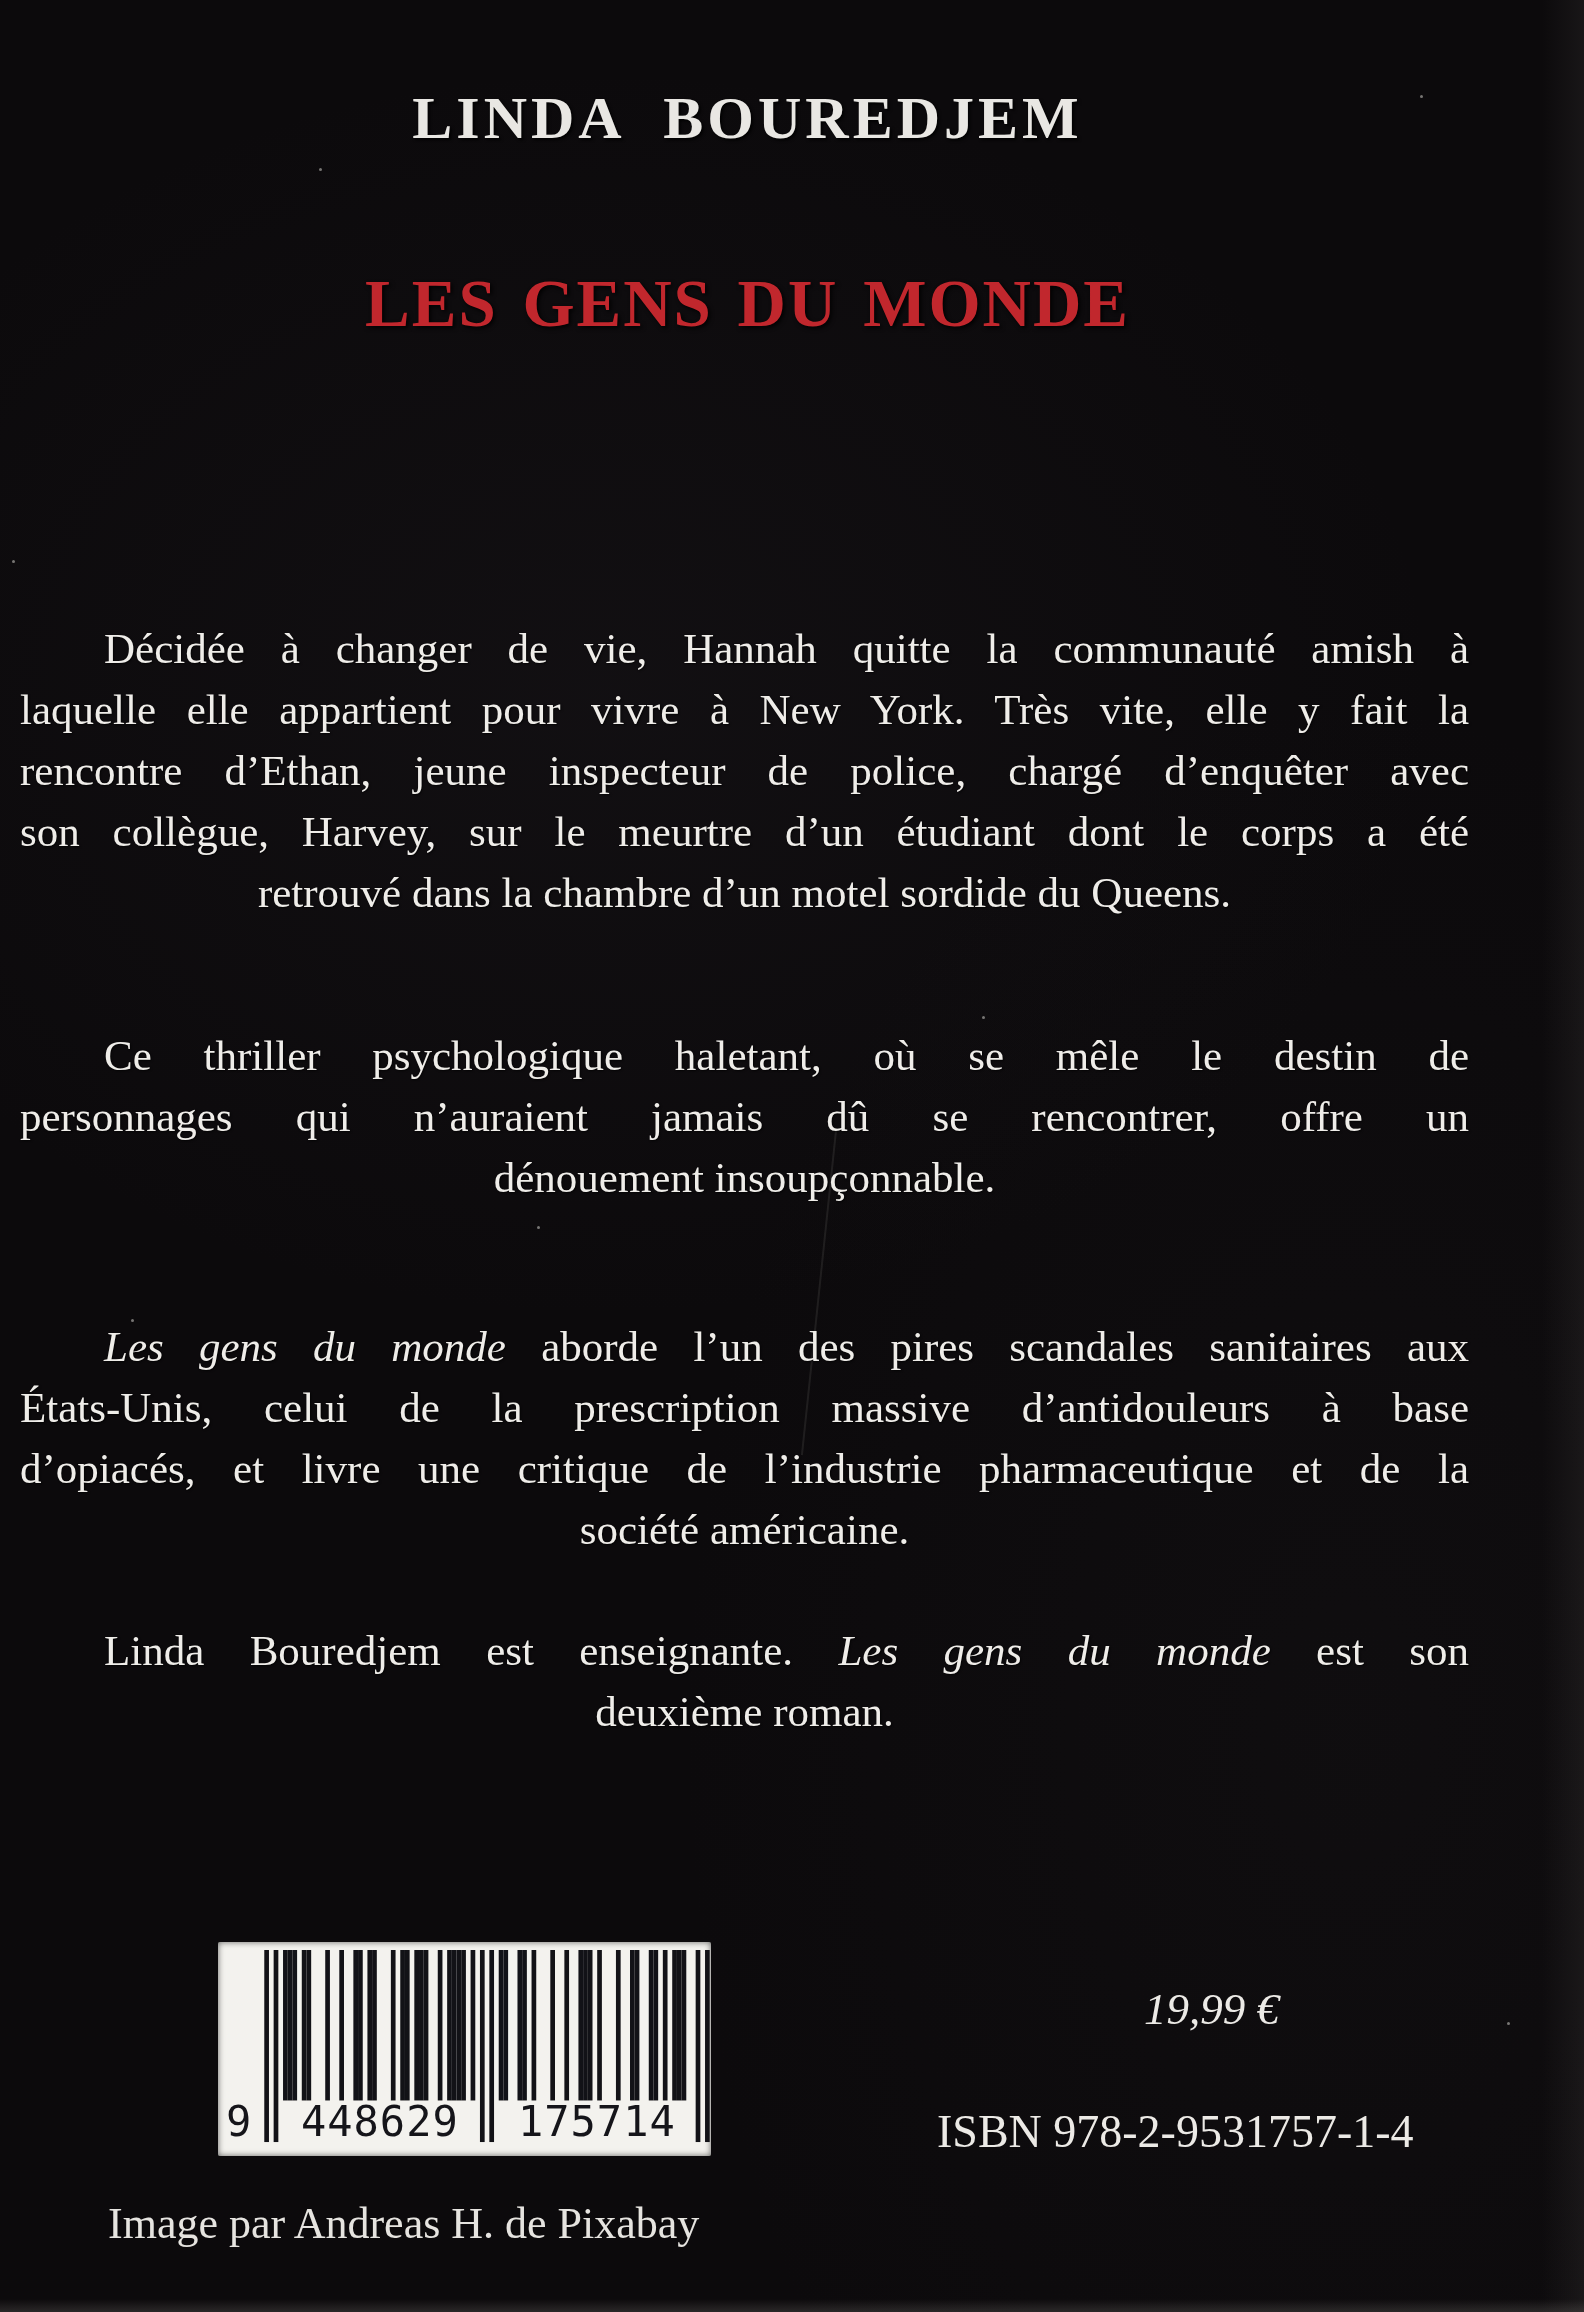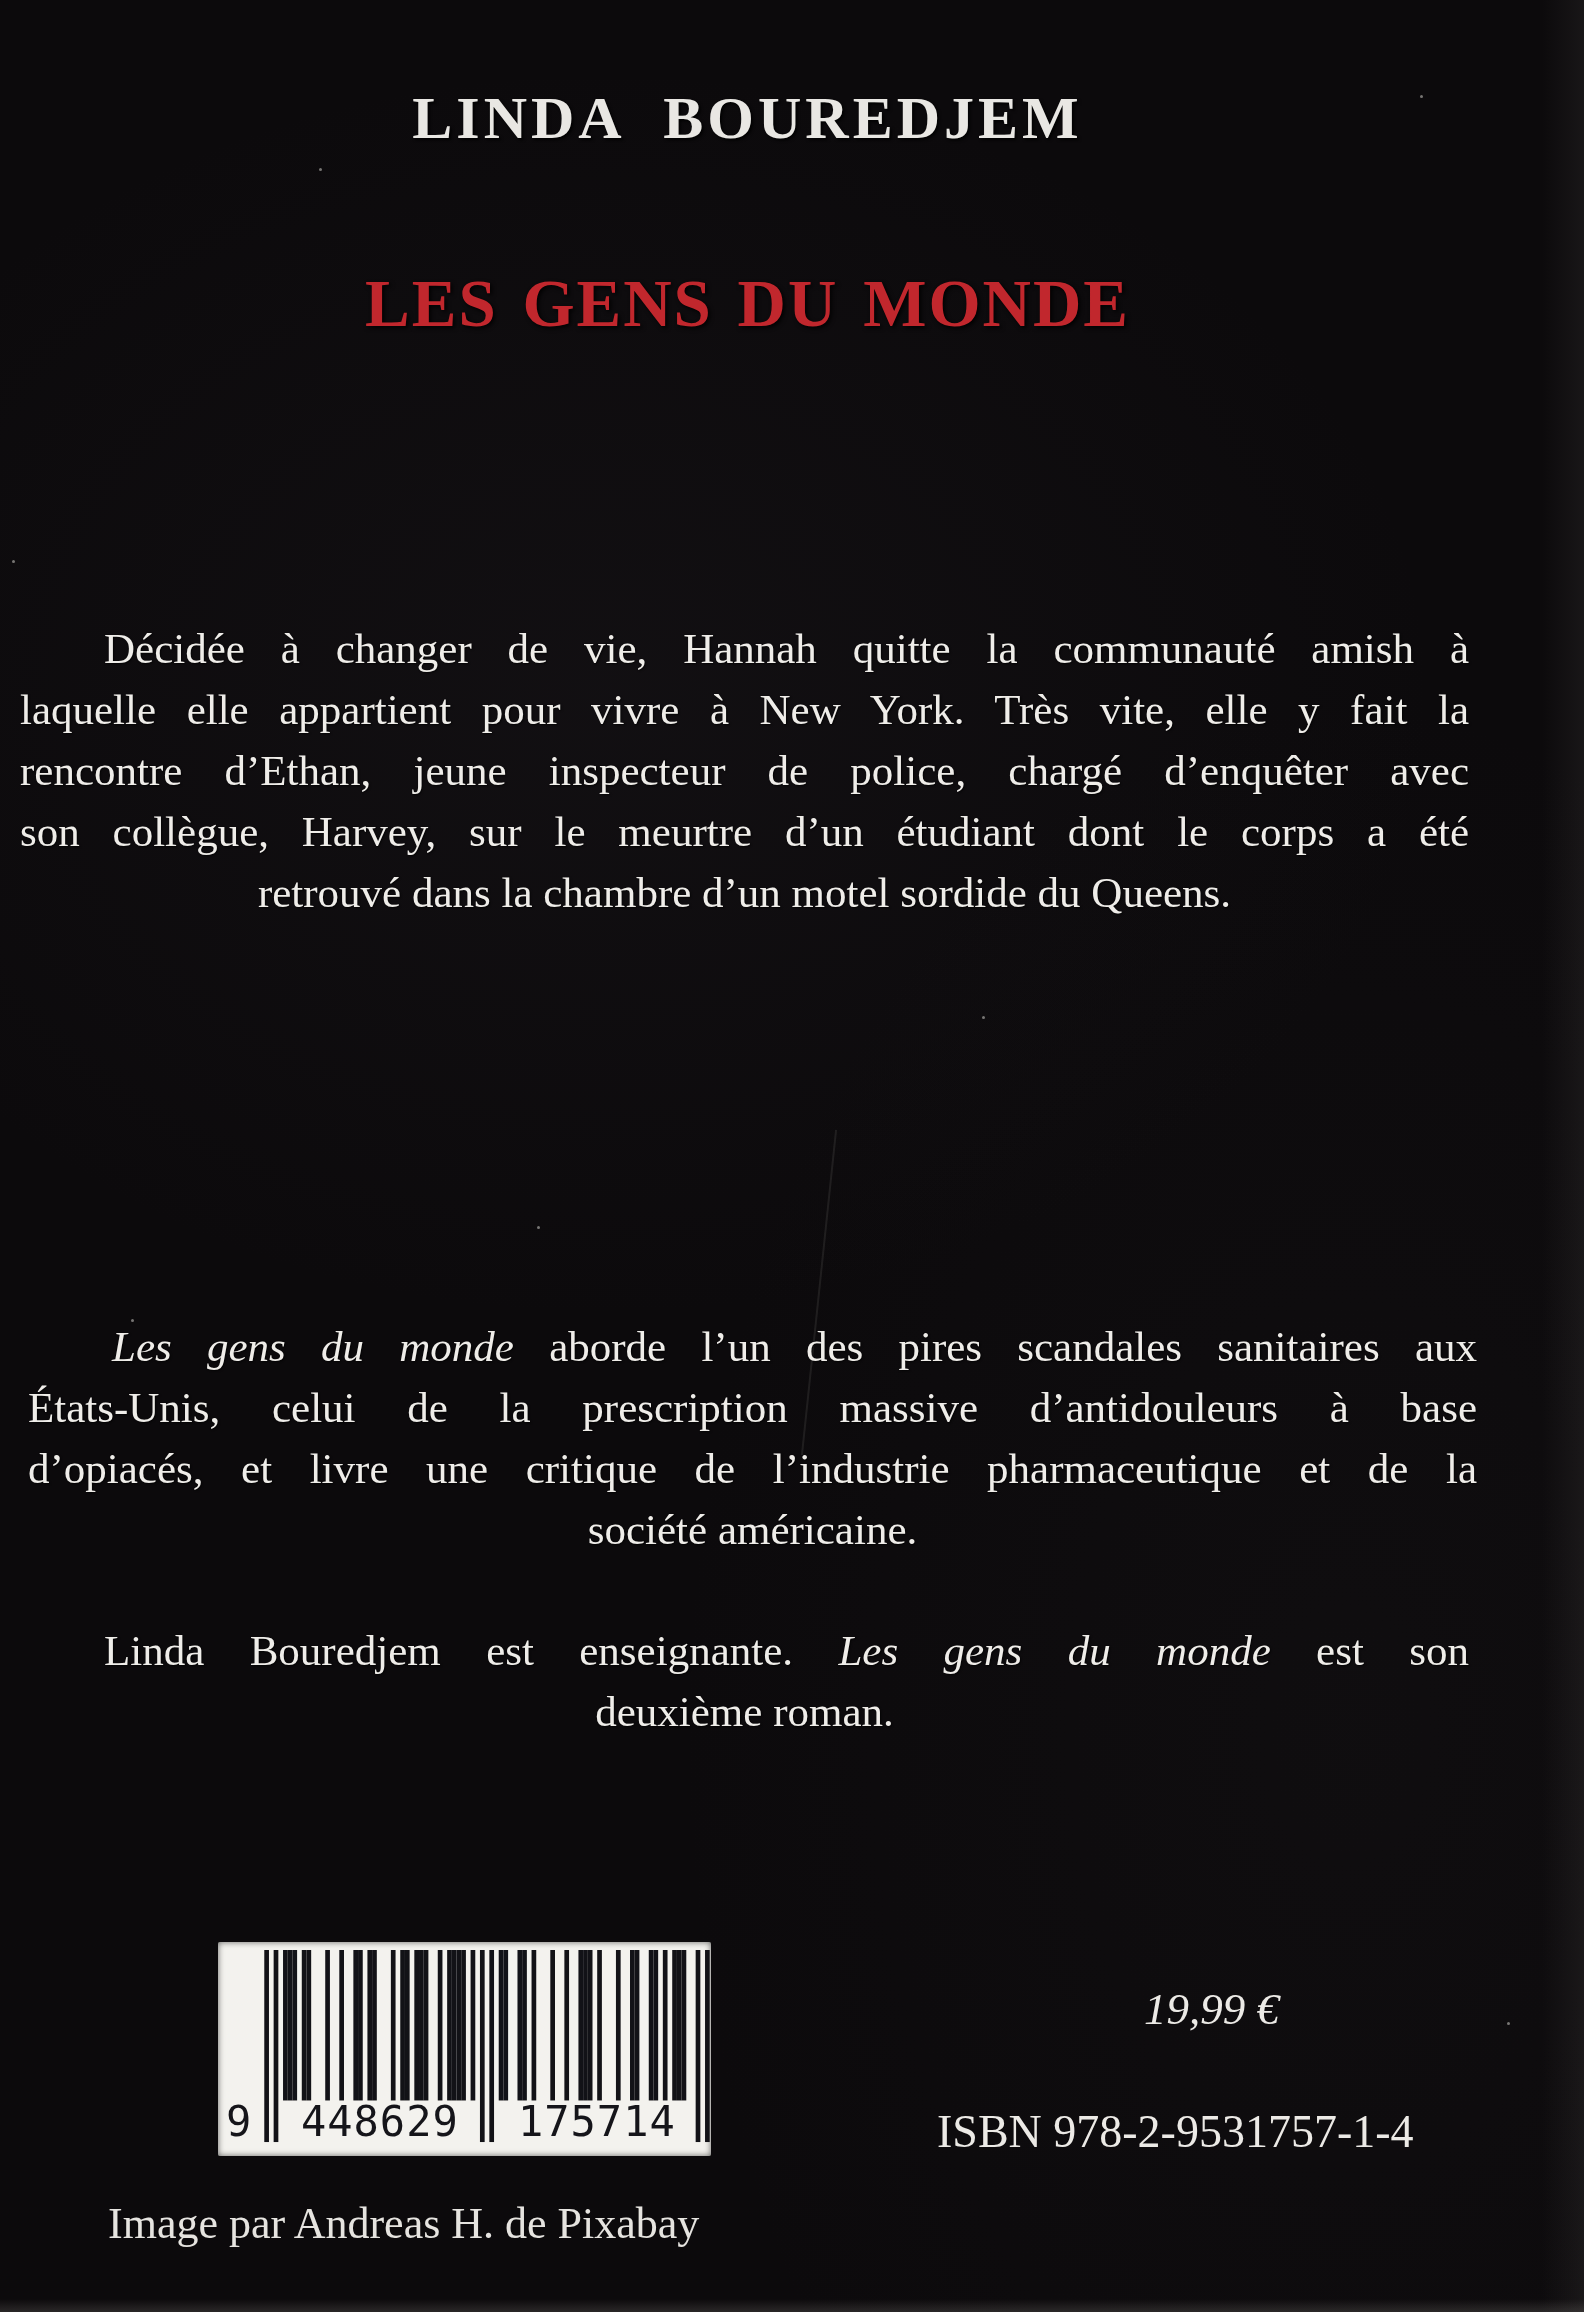--- a/index.html
+++ b/index.html
@@ -96,6 +96,11 @@
     <p class="lline">retrouvé dans la chambre d’un motel sordide du Queens.</p>
   </section>
 
+  <section class="para" id="p2">
+    <p class="jline indent">Ce thriller psychologique haletant, où se mêle le destin de</p>
+    <p class="jline">personnages qui n’auraient jamais dû se rencontrer, offre un</p>
+    <p class="lline">dénouement insoupçonnable.</p>
+  </section>
 
   <section class="para" id="p3">
     <p class="jline indent"><span class="it">Les gens du monde</span><span> aborde l’un des pires scandales sanitaires aux</span></p>

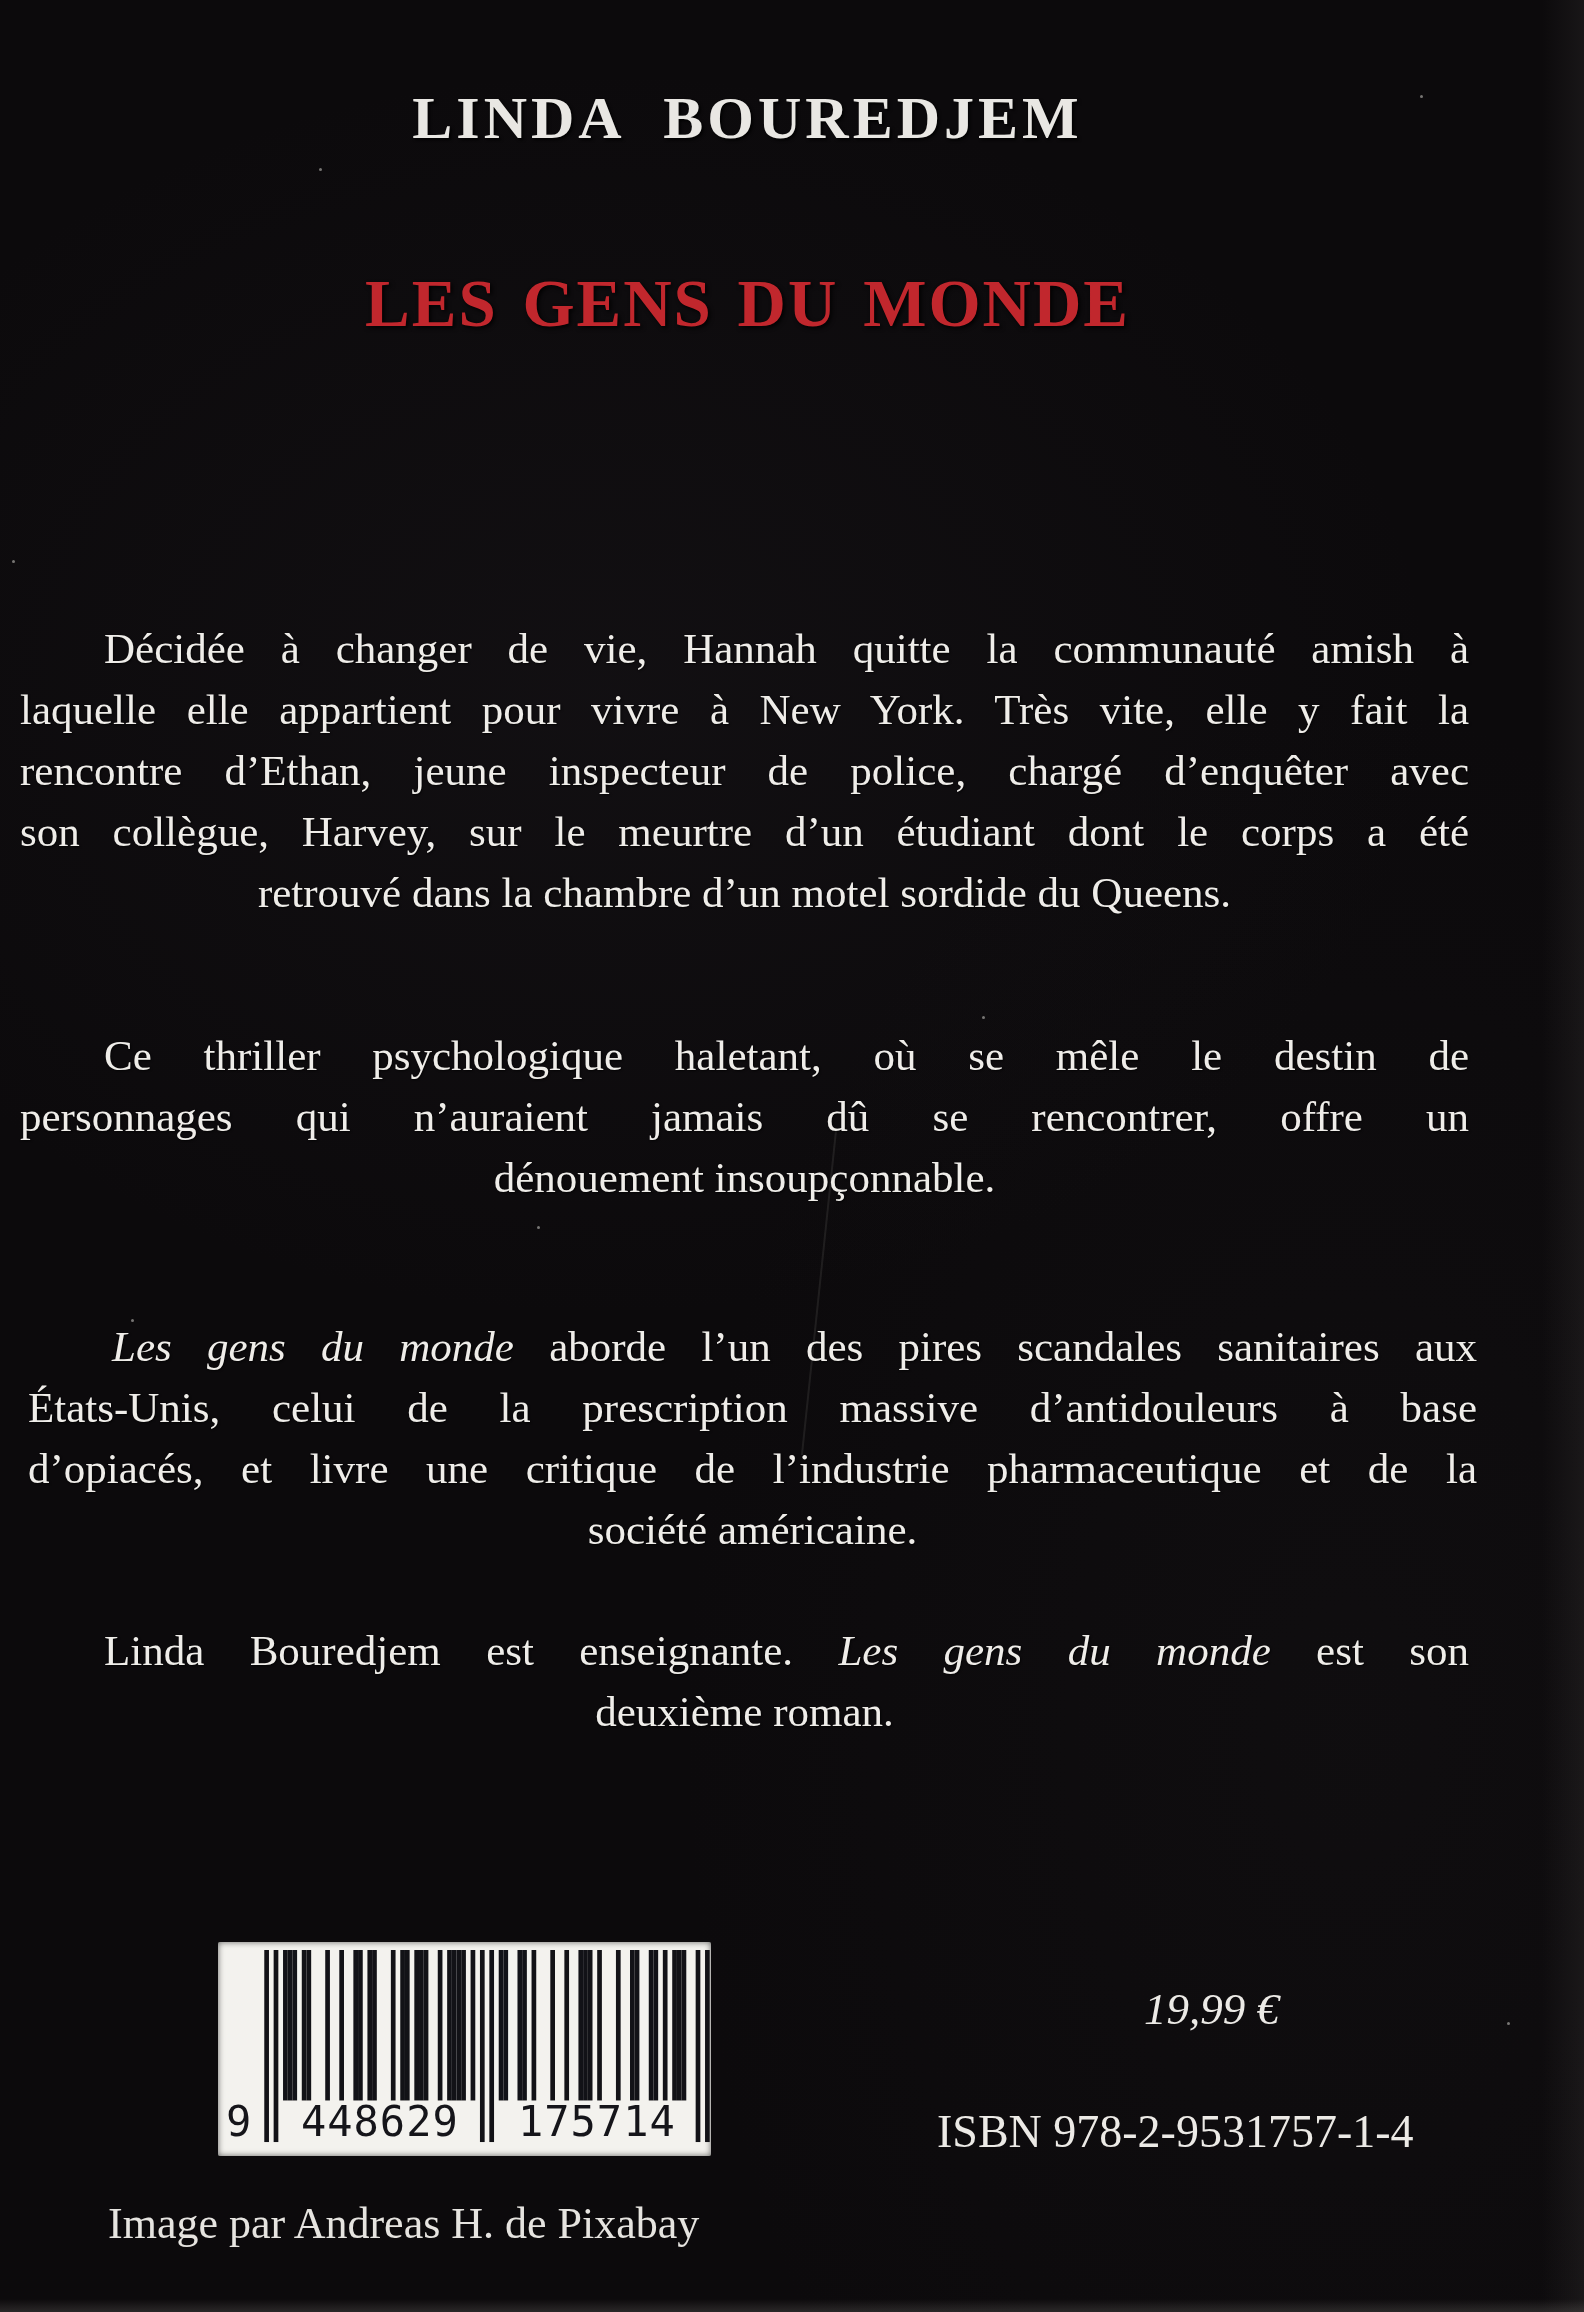--- a/index.html
+++ b/index.html
@@ -39,7 +39,7 @@
 
   #p1 { top:618px; }
   #p2 { top:1025px; }
-  #p3 { top:1316px;margin-left:8px; }
+  #p3 { top:1316px; }
   #bio { top:1620px; }
 
   .barcode {

